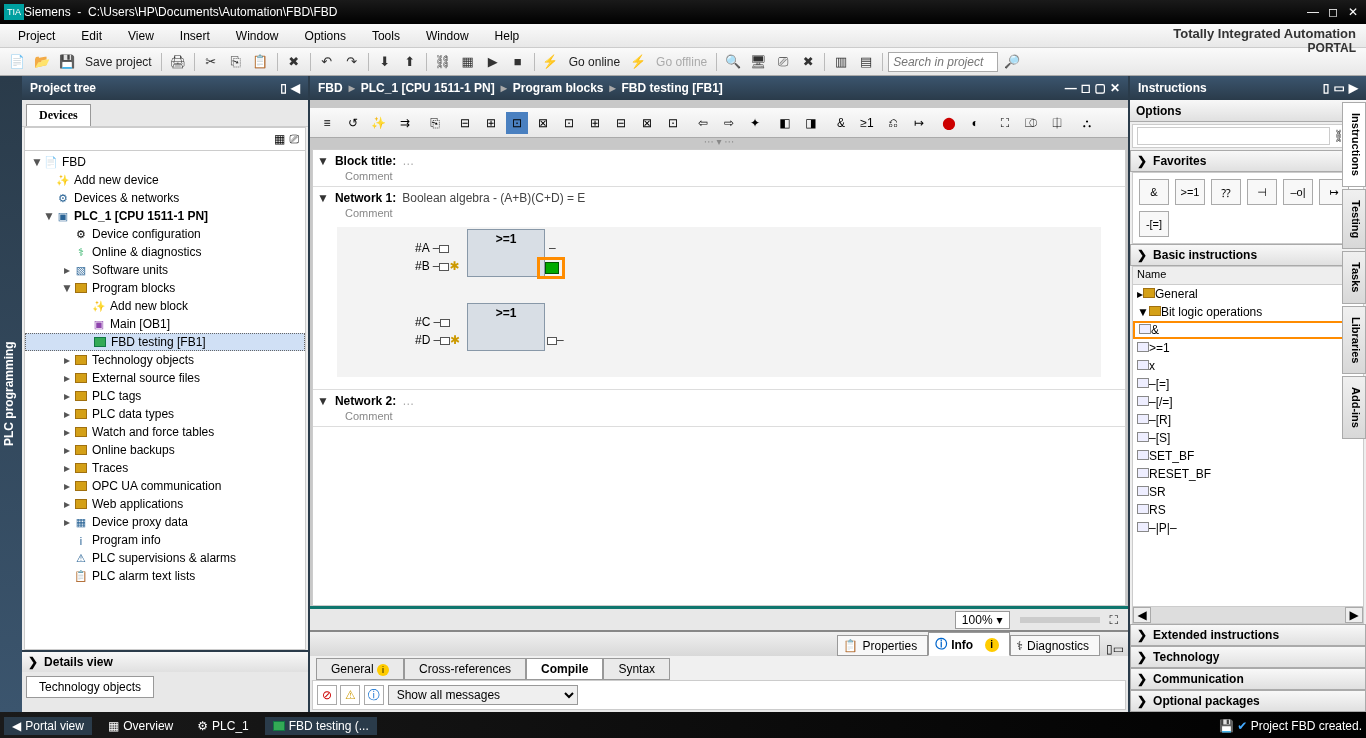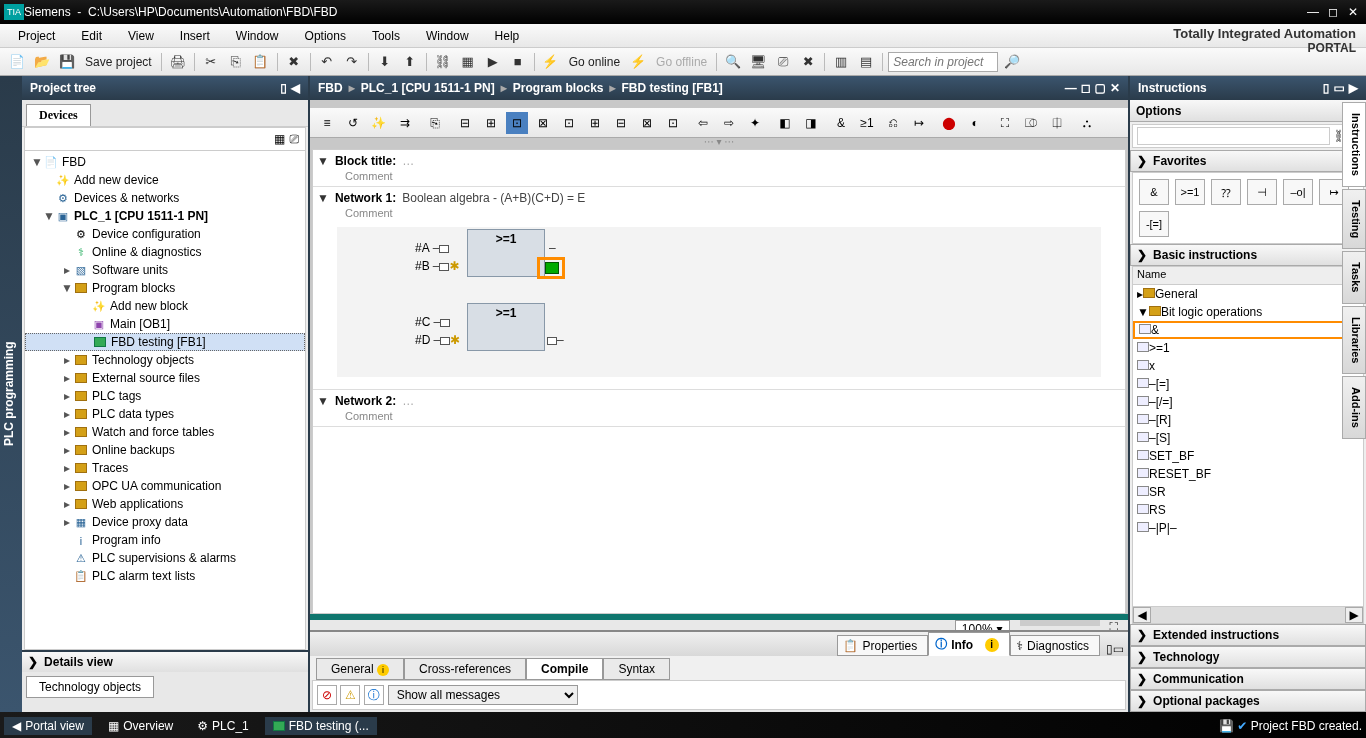--- a/index.html
+++ b/index.html
@@ -68,7 +68,7 @@
 .green-out { width: 14px; height: 12px; background: #0a0; border:1px solid #050; display:inline-block; }
 .orange-sel { border: 3px solid #ff8c00; position: absolute; width: 28px; height: 22px; }
 
-.editor-footer { background: #e8e8e8; height: 16px; display: flex; align-items: flex-start; padding: 0 10px; gap: 10px; border-top: 6px solid #0f766e; }
+.editor-footer { background: #e8e8e8; height: 24px; display: flex; align-items: center; padding: 0 10px; gap: 10px; border-top: 3px solid #0f766e; }
 .zoom-box { margin-left: auto; border: 1px solid #999; background: #fff; padding: 1px 6px; display: flex; align-items: center; gap: 4px; }
 .slider { width: 80px; height: 6px; background: #ccc; position: relative; }
 

